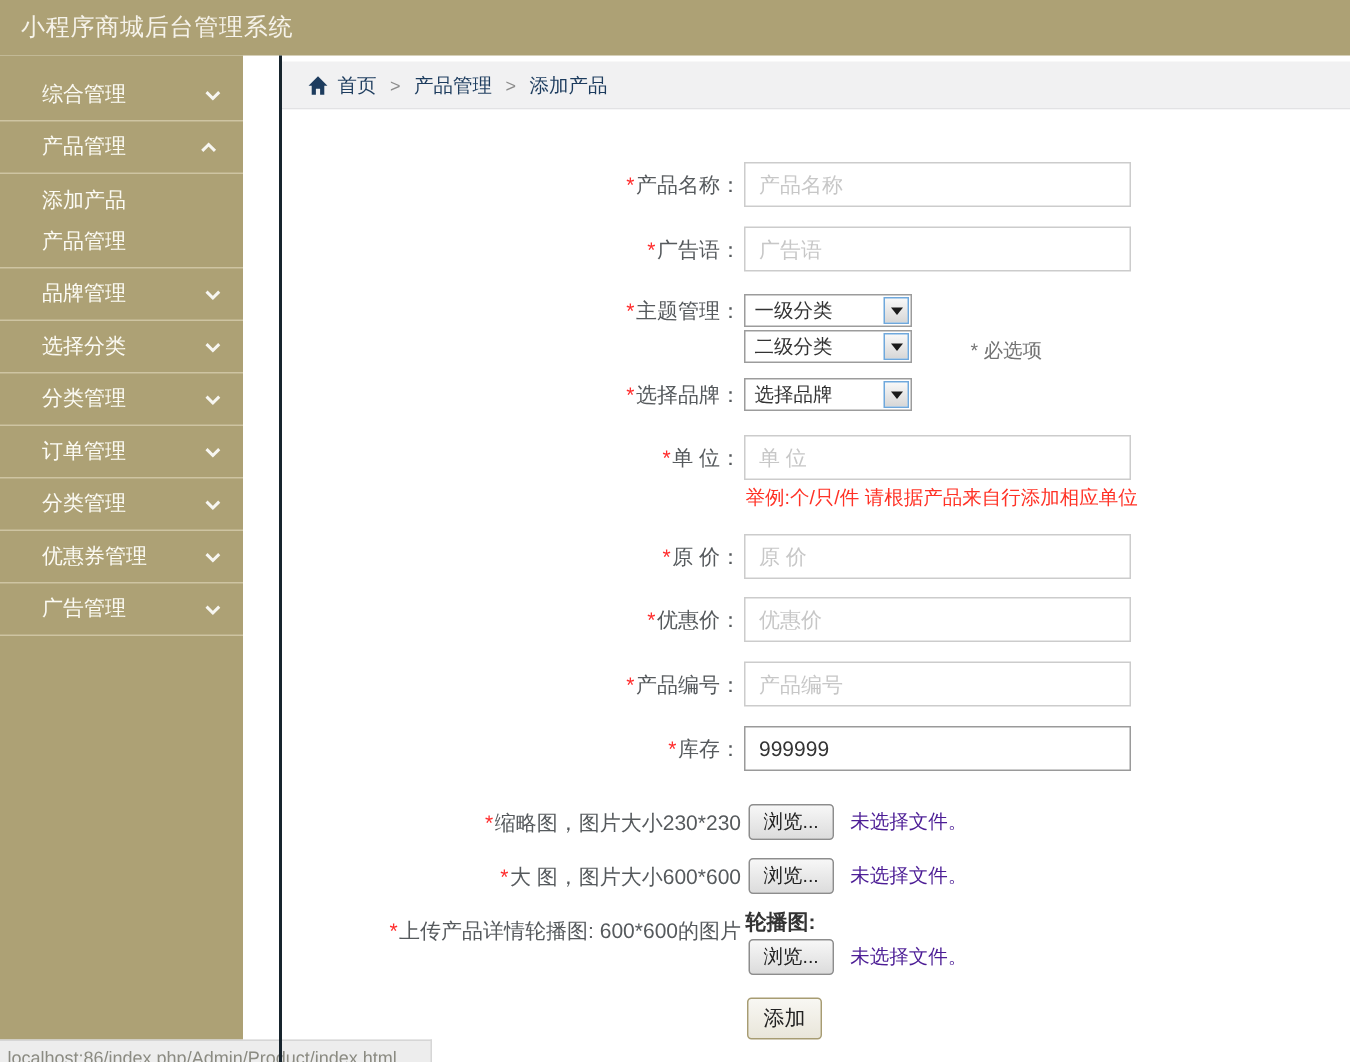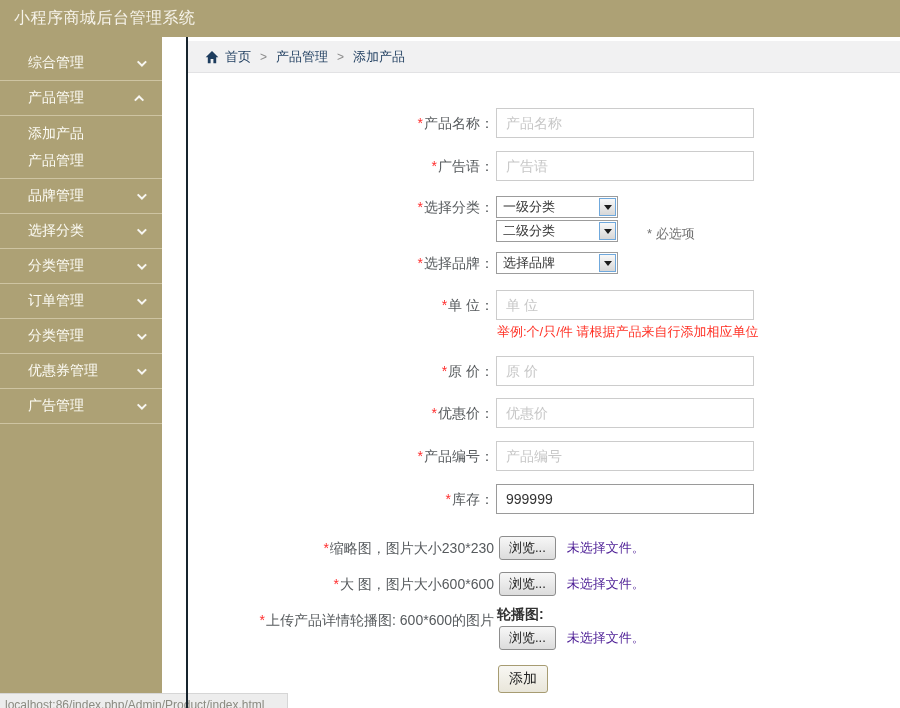--- a/index.html
+++ b/index.html
@@ -213,7 +213,7 @@
   <input class="tinput" id="in-slogan" placeholder="广告语" style="">
 
   <div class="lbl" id="lbl-cat">
-    <span class="req">*</span><span>选择分类：</span>
+    <span class="req">*</span><span>主题管理：</span>
   </div>
   <div class="sel" id="sel-cat1">
     <span>一级分类</span>

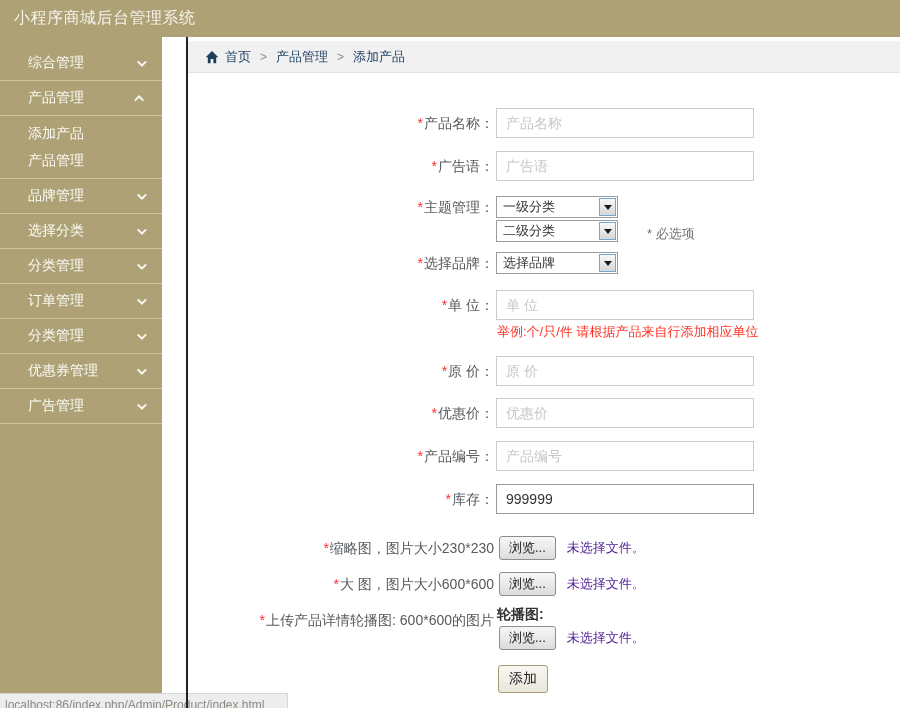--- a/index.html
+++ b/index.html
@@ -73,7 +73,7 @@
   .tinput.filled { border-color:#9a9a9a; }
 
   .sel {
-    position:absolute; left:308px; width:122px; height:22px;
+    position:absolute; left:308px; width:112px; height:22px;
     border:1px solid #9c9c9c; background:#fff; display:flex; align-items:center;
     justify-content:space-between; padding-left:6px; font-size:13px; color:#333;
     cursor:pointer;

